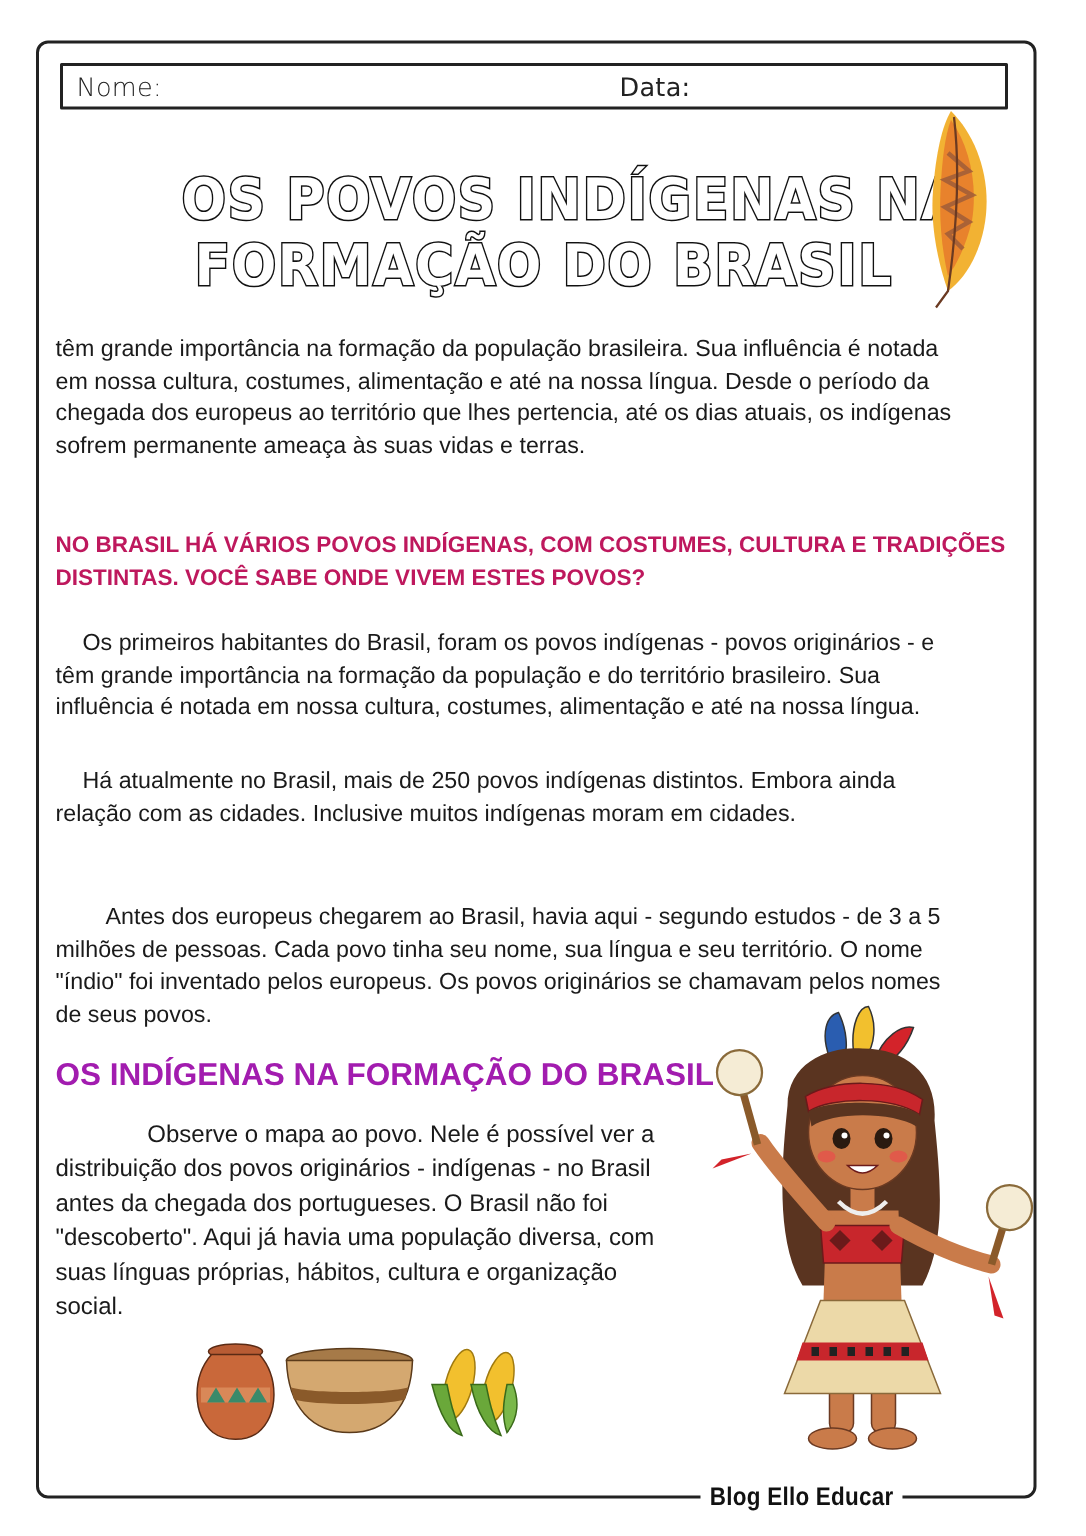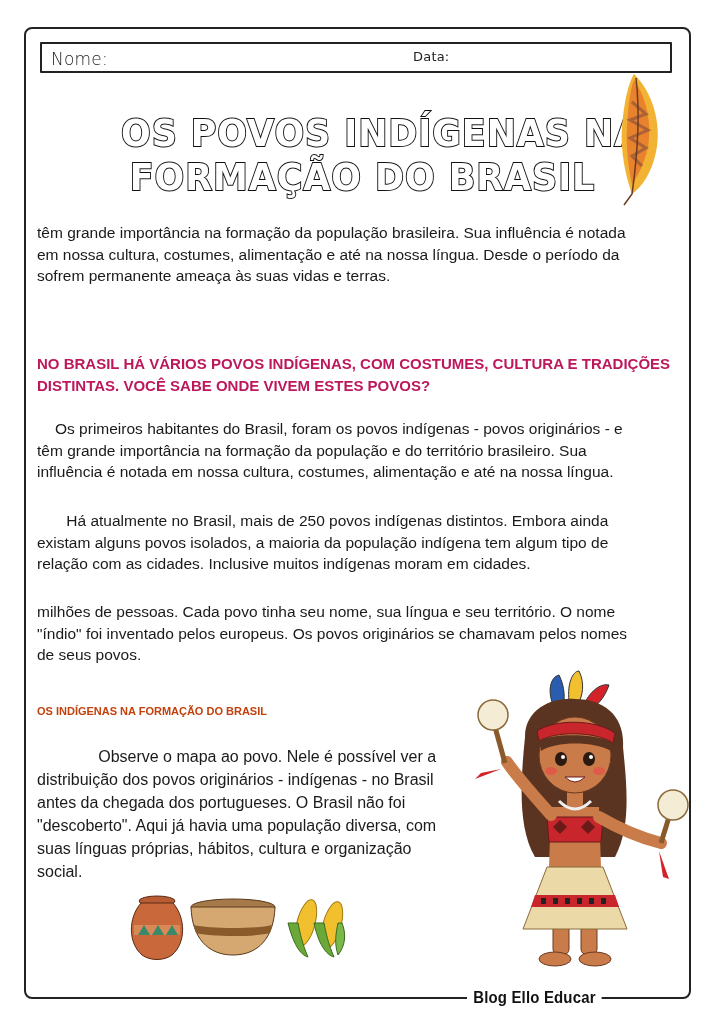--- a/index.html
+++ b/index.html
@@ -7,7 +7,7 @@
   .frame { position: absolute; left: 24px; top: 27px; width: 667px; height: 972px; border: 2px solid #222; border-radius: 8px; box-sizing: border-box; }
   .name-box { position: absolute; left: 40px; top: 42px; width: 632px; height: 31px; border: 2px solid #222; border-radius: 1px; box-sizing: border-box; }
   .name-label { position: absolute; left: 9px; top: 5px; font-size: 17px; color: #222; font-family: "DejaVu Sans", sans-serif; font-weight: 300; letter-spacing: 0.2px; }
-  .date-label { position: absolute; left: 371px; top: 5px; font-size: 13px; color: #222; font-family: "DejaVu Sans", sans-serif; letter-spacing: 0.2px; }
+  .date-label { position: absolute; left: 371px; top: 5px; font-size: 17px; color: #222; font-family: "DejaVu Sans", sans-serif; letter-spacing: 0.2px; }
 
   .title { position: absolute; left: 100px; top: 111px; width: 525px; text-align: center; font-family: "DejaVu Sans", sans-serif; font-weight: bold; font-size: 38px; line-height: 44px; letter-spacing: 1px; color: #ffffff; -webkit-text-stroke: 2px #111; paint-order: stroke fill; transform: scaleX(0.92); transform-origin: center top; }
   .title div { white-space: nowrap; }

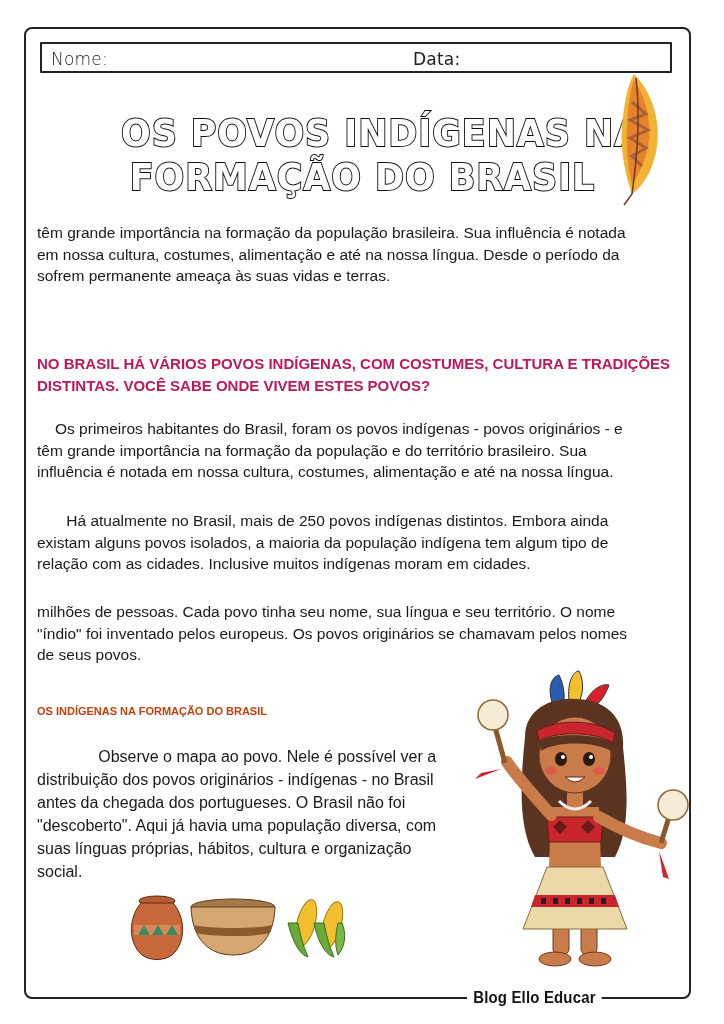--- a/index.html
+++ b/index.html
@@ -56,6 +56,7 @@
 <div class="para wide p1">
   <div>têm grande importância na formação da população brasileira. Sua influência é notada</div>
   <div>em nossa cultura, costumes, alimentação e até na nossa língua. Desde o período da</div>
+  <div>chegada dos europeus ao território que lhes pertencia, até os dias atuais, os indígenas</div>
   <div>sofrem permanente ameaça às suas vidas e terras.</div>
 </div>
 

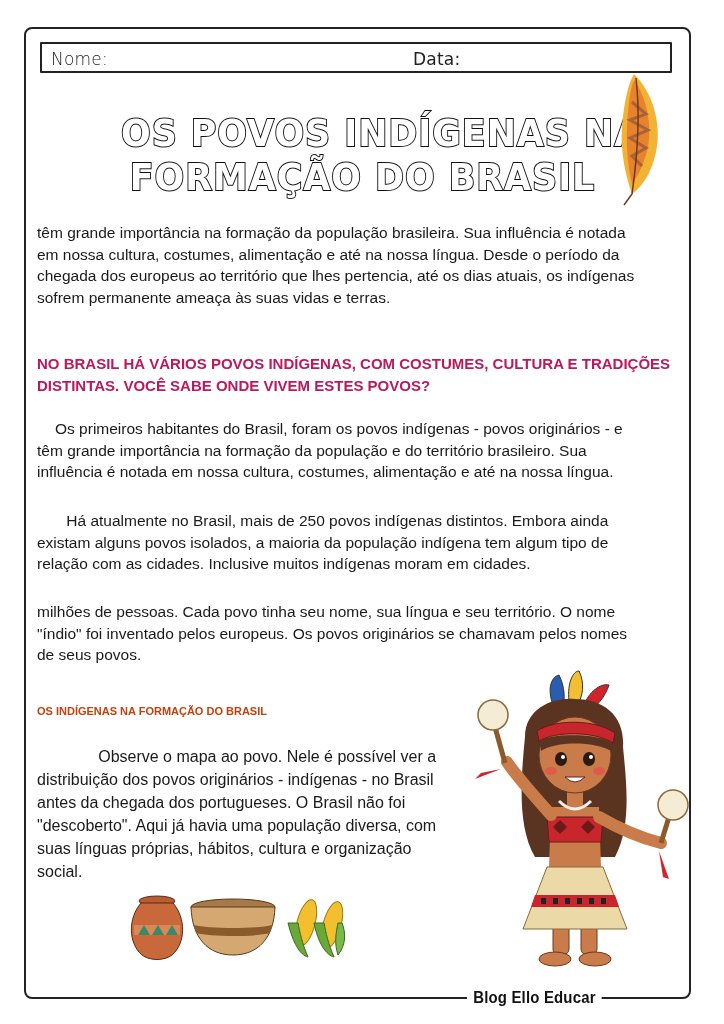--- a/index.html
+++ b/index.html
@@ -73,7 +73,6 @@
 
 <div class="para wide p3">
   <div class="indent">Há atualmente no Brasil, mais de 250 povos indígenas distintos. Embora ainda</div>
-  <div>existam alguns povos isolados, a maioria da população indígena tem algum tipo de</div>
   <div>relação com as cidades. Inclusive muitos indígenas moram em cidades.</div>
 </div>
 

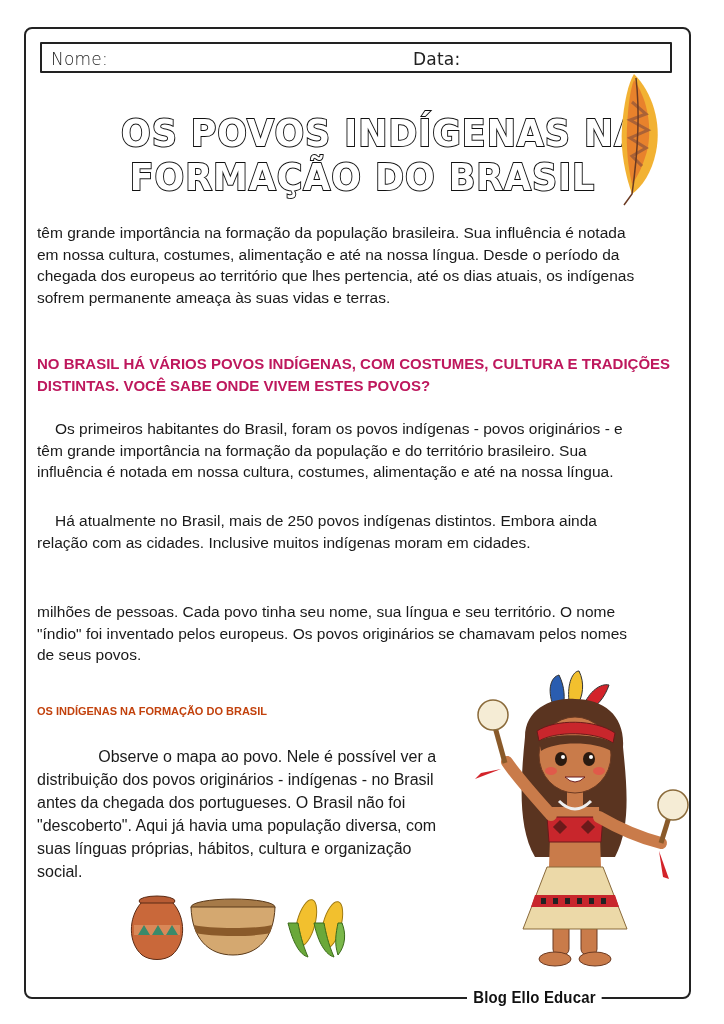--- a/index.html
+++ b/index.html
@@ -77,6 +77,7 @@
 </div>
 
 <div class="para wide p4">
+  <div class="indent">Antes dos europeus chegarem ao Brasil, havia aqui - segundo estudos - de 3 a 5</div>
   <div>milhões de pessoas. Cada povo tinha seu nome, sua língua e seu território. O nome</div>
   <div>"índio" foi inventado pelos europeus. Os povos originários se chamavam pelos nomes</div>
   <div>de seus povos.</div>

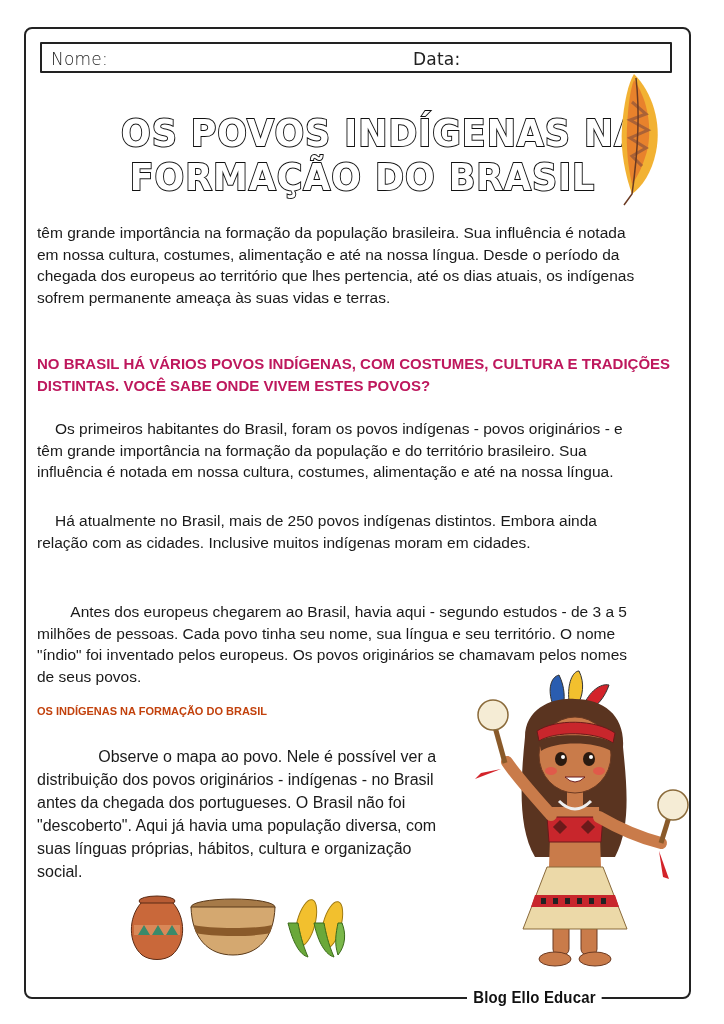--- a/index.html
+++ b/index.html
@@ -23,7 +23,7 @@
   .p2 { top: 418px; }
   .p3 { top: 510px; }
   .p4 { top: 601px; }
-  .heading2 { position: absolute; left: 37px; top: 705px; font-family: "Liberation Sans", sans-serif; font-weight: bold; font-size: 11px; color: #c2410c; white-space: nowrap; }
+  .heading2 { position: absolute; left: 37px; top: 705px; font-family: "Liberation Sans", sans-serif; font-weight: bold; font-size: 21px; color: #a21caf; white-space: nowrap; }
   .p5 { top: 745px; font-family: "Liberation Sans", sans-serif; font-size: 16px; line-height: 23px; }
 
   .girl { position: absolute; left: 455px; top: 667px; width: 240px; height: 310px; }

